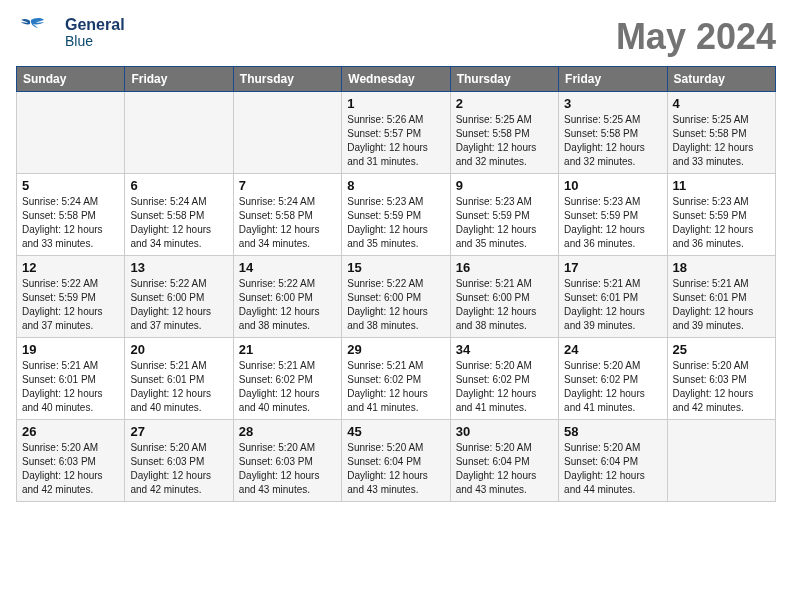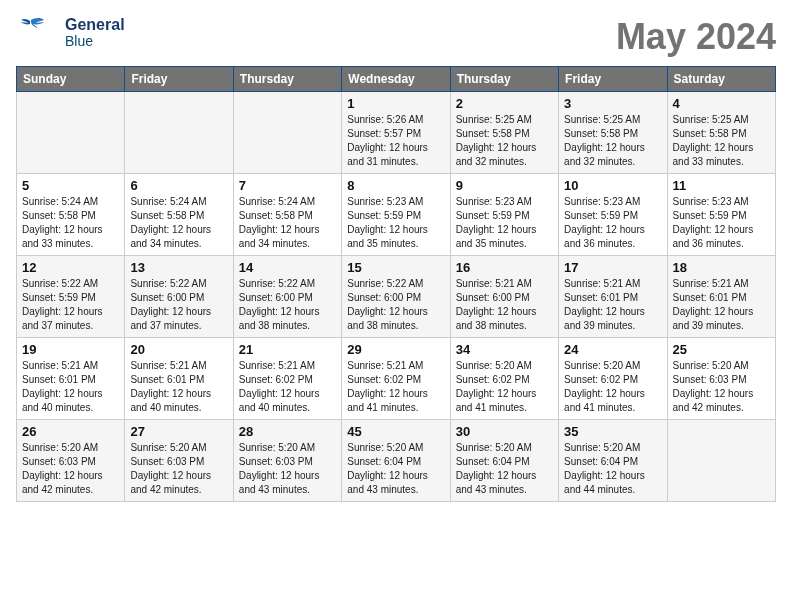--- a/index.html
+++ b/index.html
@@ -341,7 +341,7 @@
 and 43 minutes.</div>
         </td>
         <td>
-          <div class="day-num">35</div>
+          <div class="day-num">58</div>
           <div class="day-info">Sunrise: 5:20 AM
 Sunset: 6:04 PM
 Daylight: 12 hours

